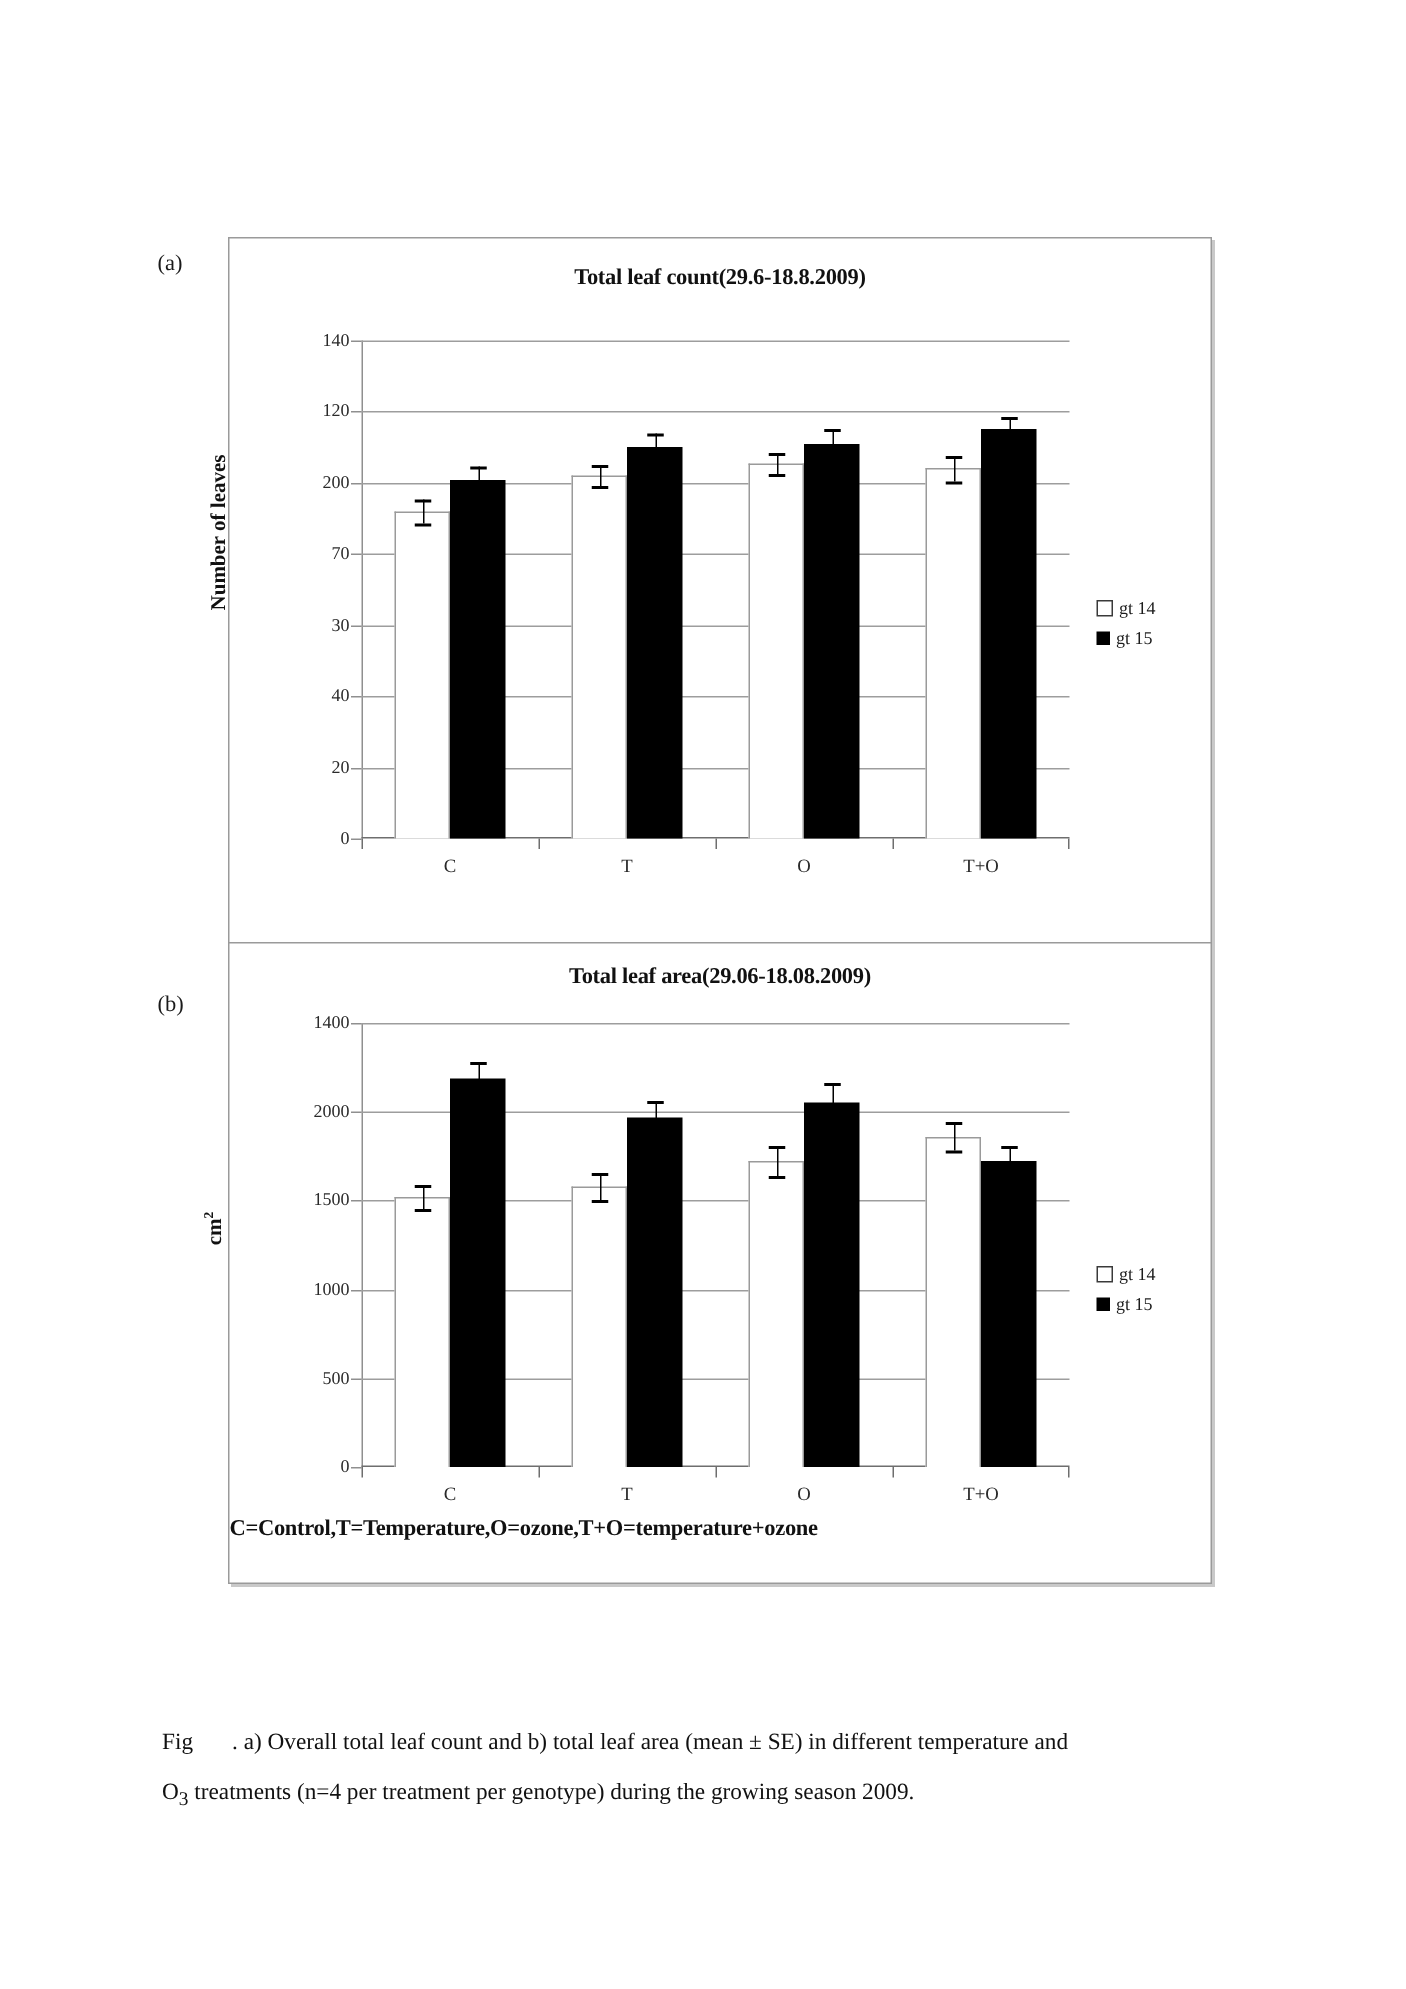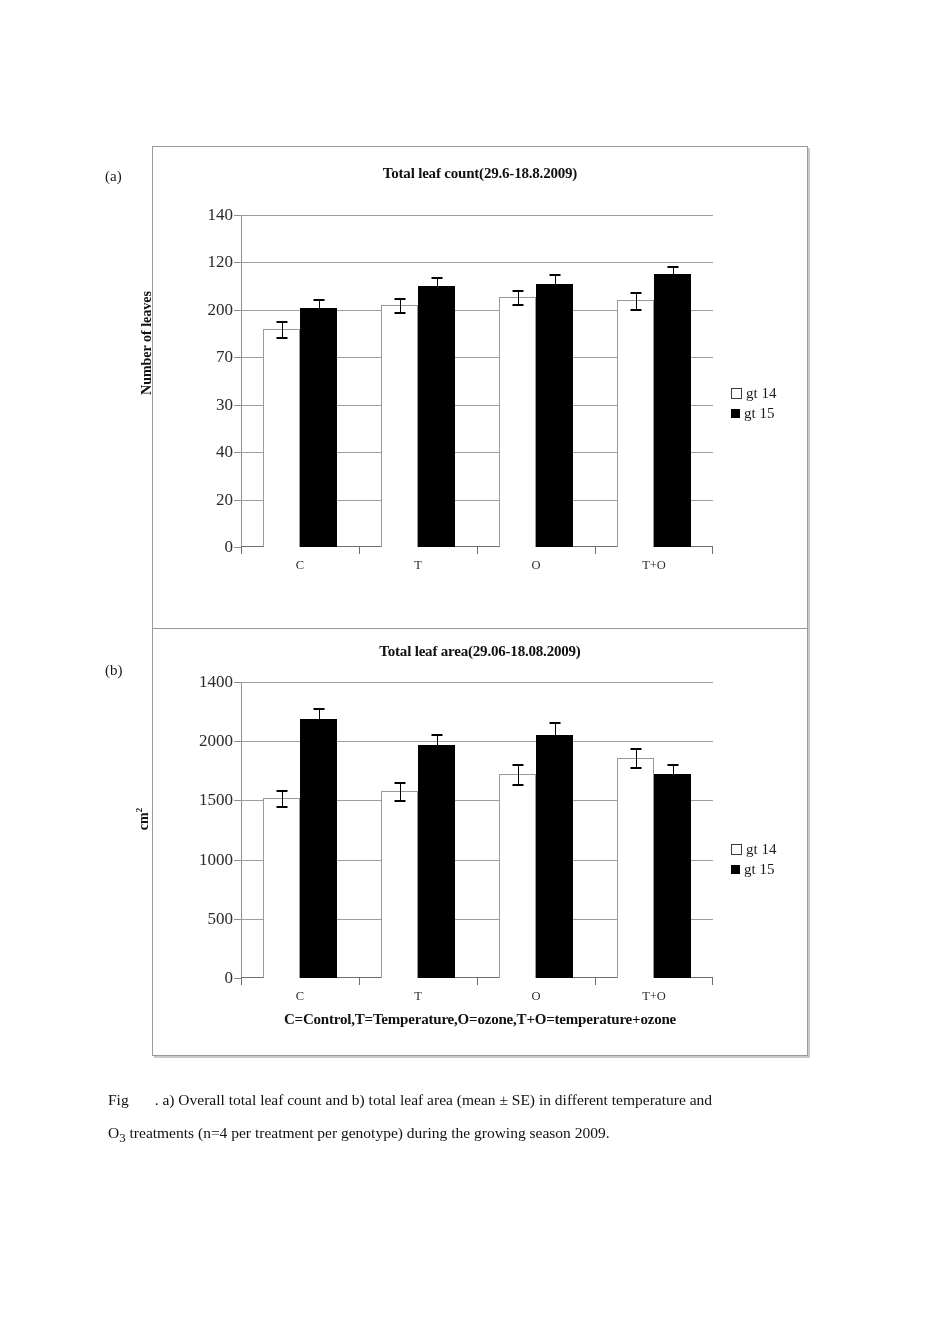--- a/index.html
+++ b/index.html
@@ -12,7 +12,7 @@
   
   .panel{position:absolute;background:#fff;border:1px solid #9a9a9a;
          box-shadow:2px 2px 0 #c9c9c9;box-sizing:border-box;}
-  #panel-a{left:152px;top:146px;width:656px;height:558px;}
+  #panel-a{left:152px;top:158px;width:656px;height:558px;}
   #panel-b{left:152px;top:628px;width:656px;height:428px;}
 
   .panel-letter{position:absolute;font-family:"Liberation Serif",serif;

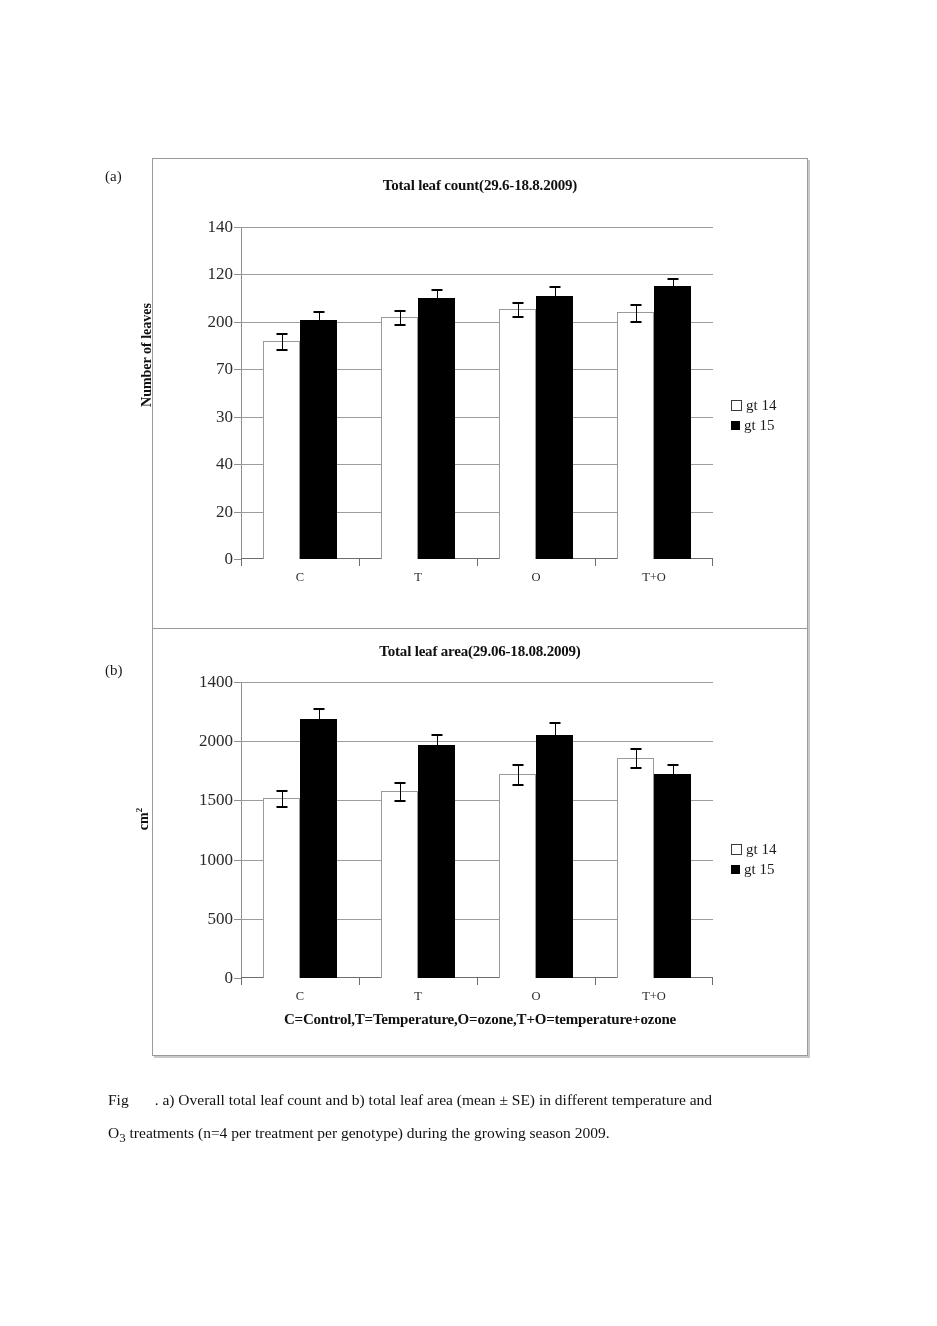--- a/index.html
+++ b/index.html
@@ -36,7 +36,7 @@
   .axis-x{position:absolute;left:0;bottom:0;width:100%;height:1px;background:#6e6e6e;}
 
   .ytick{position:absolute;right:100%;margin-right:8px;transform:translateY(-50%);
-         white-space:nowrap;font-size:17px;color:#2a2a2a;
+         white-space:nowrap;font-size:12px;color:#2a2a2a;
          font-family:"Liberation Serif",serif;}
   .ytickmark{position:absolute;right:100%;width:7px;height:1px;background:#8f8f8f;}
 

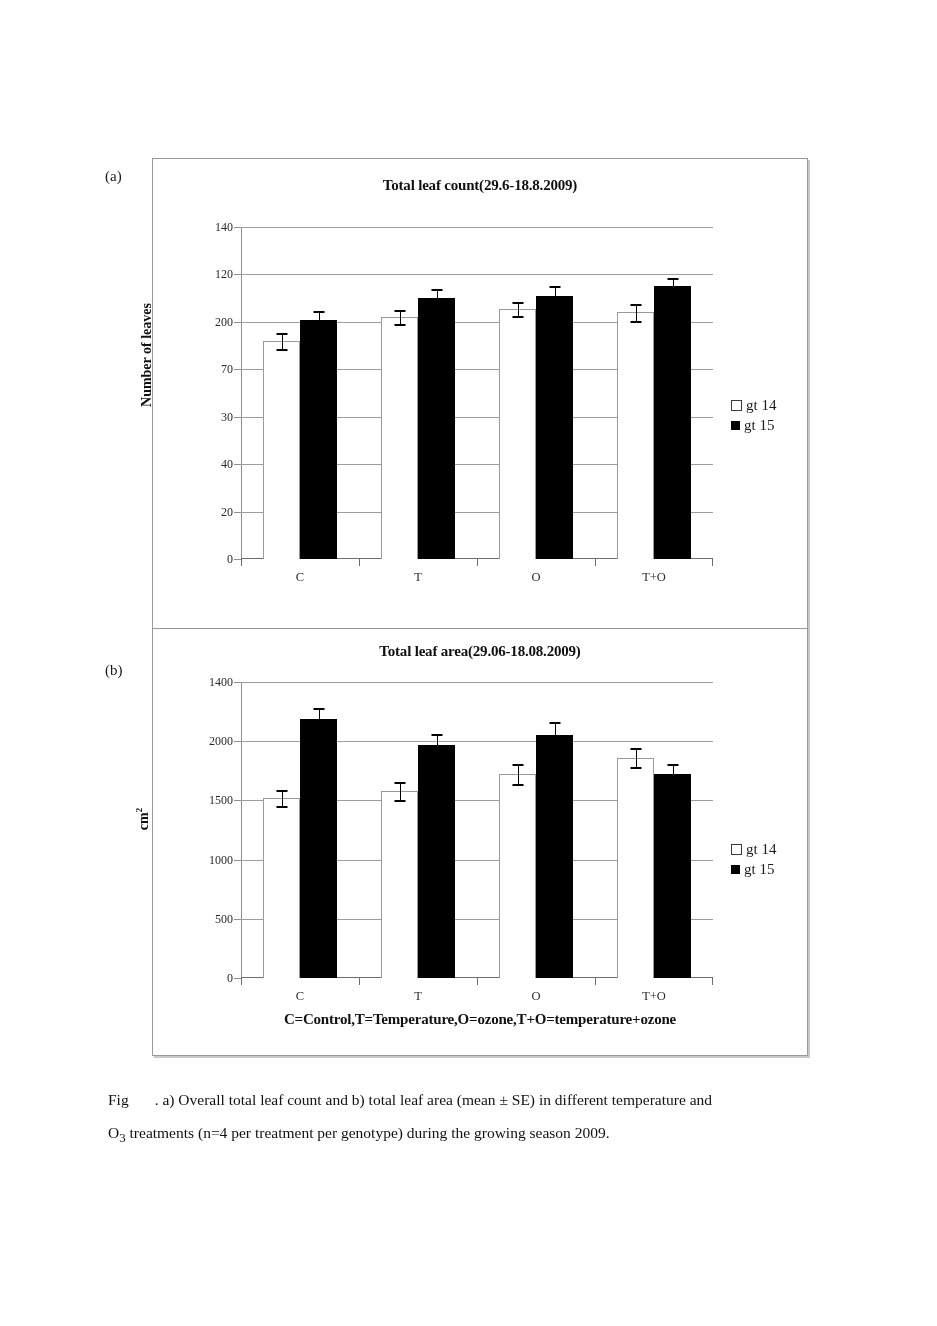--- a/index.html
+++ b/index.html
@@ -65,7 +65,7 @@
   #ylabel-b{left:-10px;top:190px;transform:translate(-50%,-50%) rotate(-90deg);}
   .sup{font-size:9px;vertical-align:super;}
 
-  .legend{position:absolute;font-family:"Liberation Serif",serif;font-size:15px;
+  .legend{position:absolute;font-family:"Liberation Serif",serif;font-size:12px;
           color:#1c1c1c;}
   #legend-a{left:578px;top:236px;}
   #legend-b{left:578px;top:210px;}

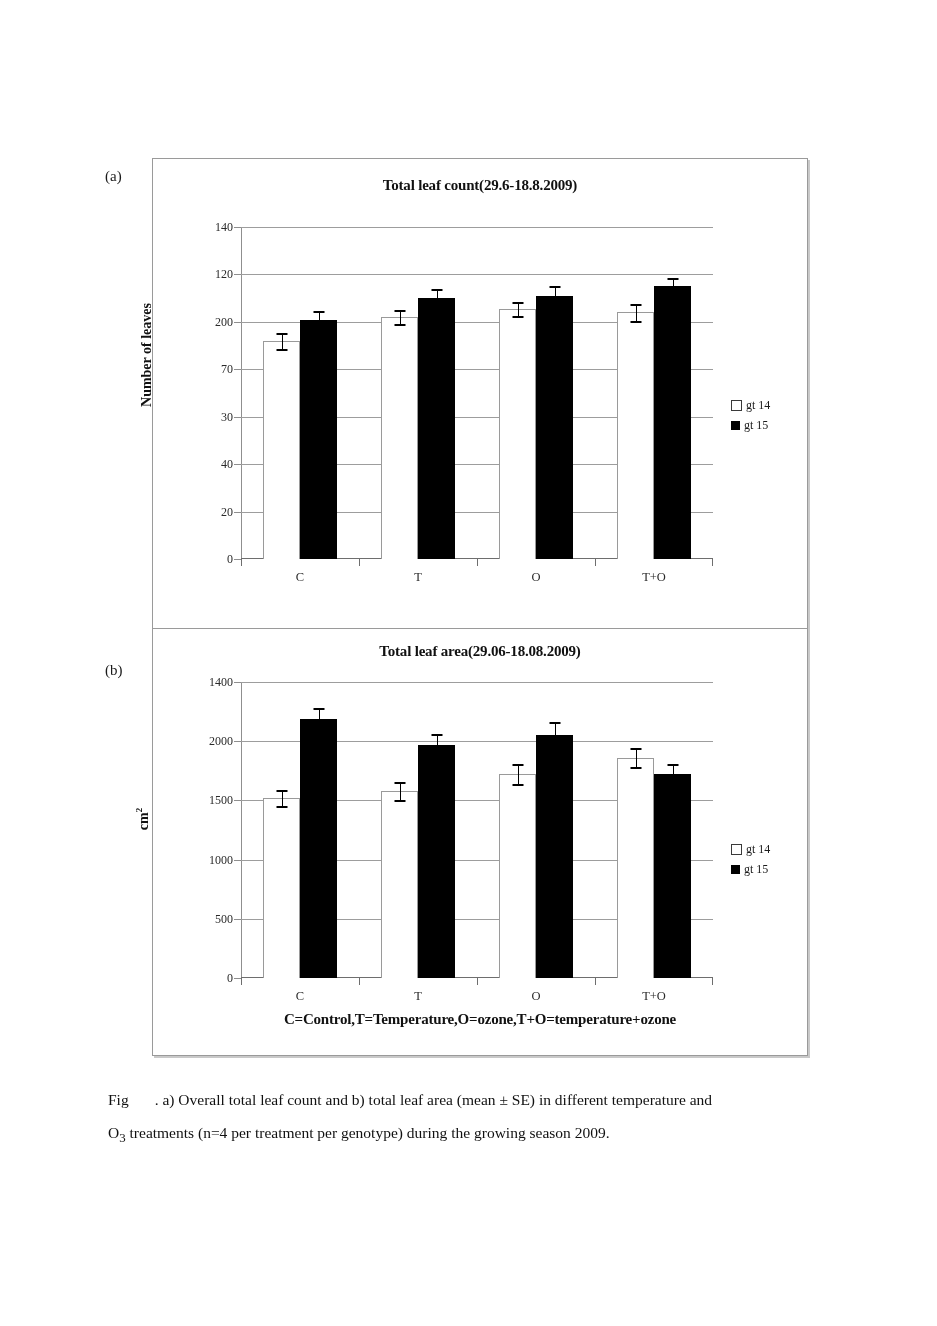--- a/index.html
+++ b/index.html
@@ -52,7 +52,7 @@
   .errbar{position:absolute;width:1px;background:#000;}
   .errcap{position:absolute;height:2px;background:#000;transform:translateX(-50%);}
 
-  .axis-caption{position:absolute;left:0;width:100%;text-align:center;
+  .axis-caption{position:absolute;left:0;width:100%;text-align:left;
      font-family:"Liberation Serif",serif;font-weight:bold;font-size:15px;
      color:#111;letter-spacing:-.2px;}
   #caption-a{top:572px;}

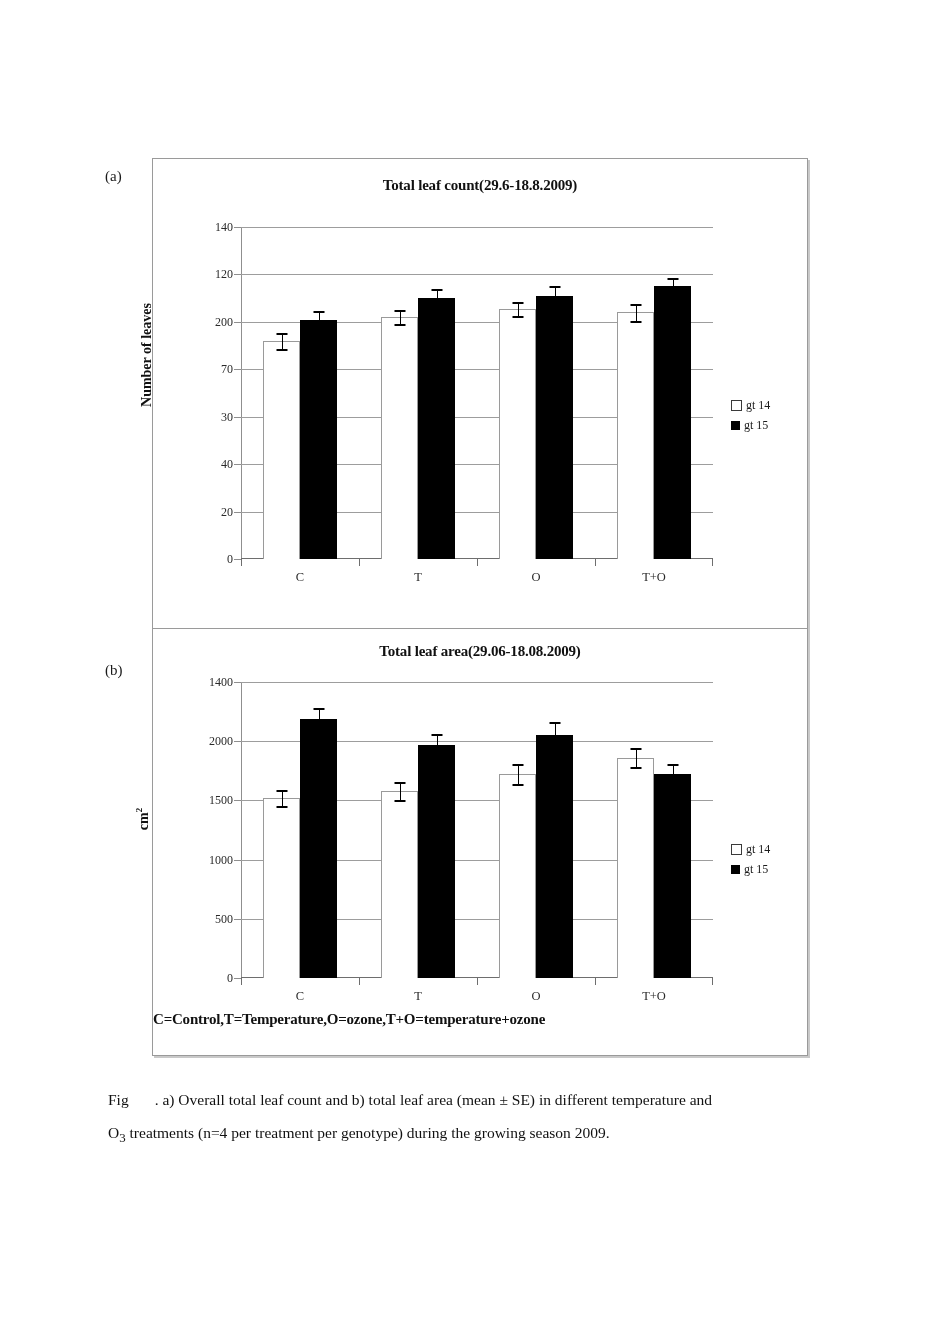--- a/index.html
+++ b/index.html
@@ -75,7 +75,7 @@
   .swatch.dark{background:#000;}
 
   
-  #figcaption{position:absolute;left:108px;top:1083px;width:730px;
+  #figcaption{position:absolute;left:108px;top:1145px;width:730px;
      font-family:"Liberation Serif",serif;font-size:15.5px;line-height:33px;
      color:#111;text-align:left;}
   #figcaption .gap{display:inline-block;width:26px;}

